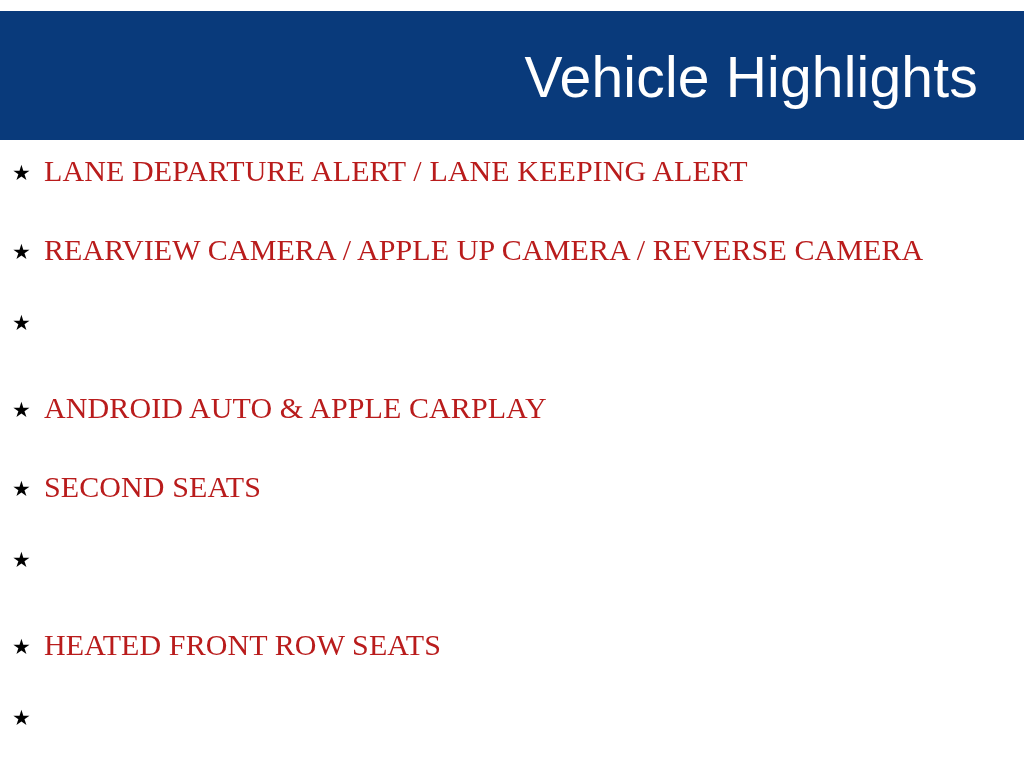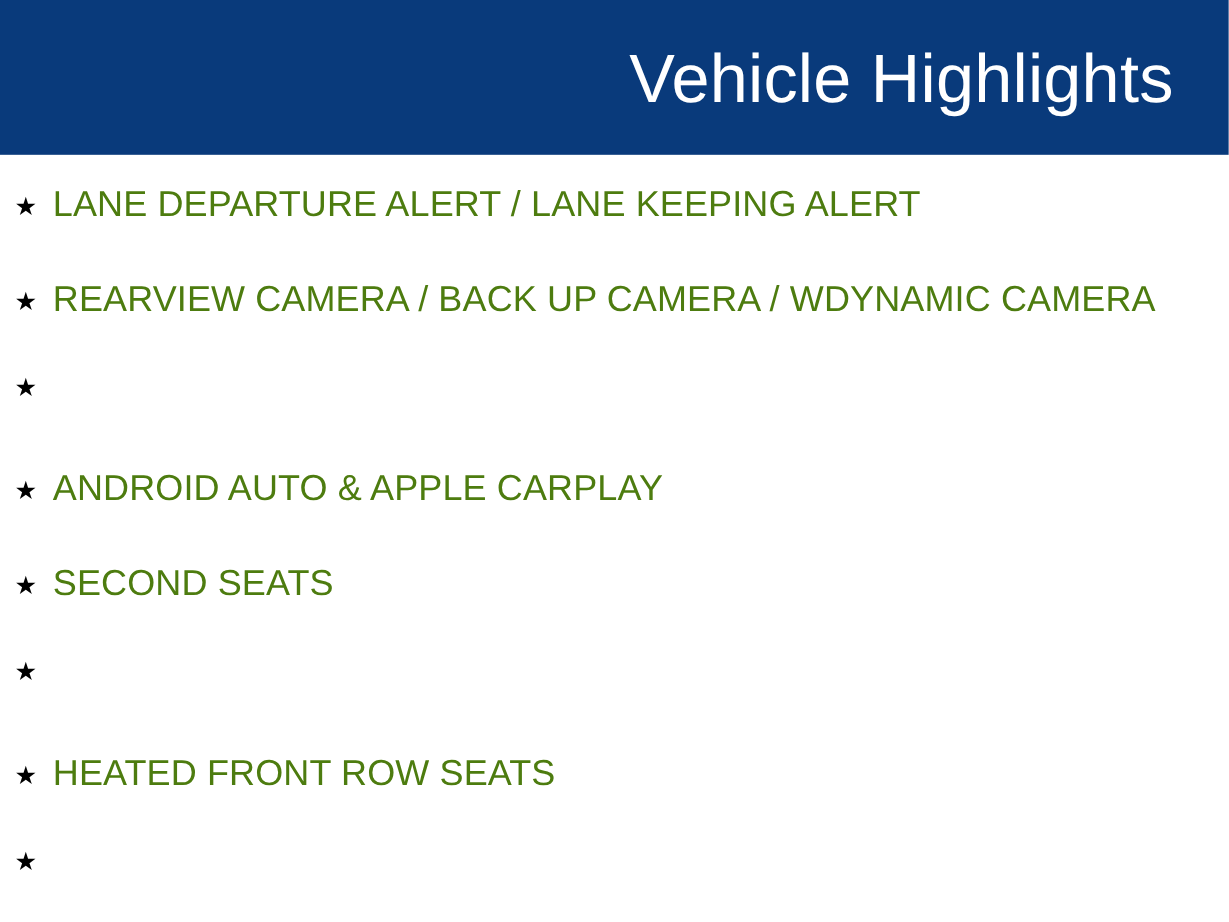--- a/index.html
+++ b/index.html
@@ -26,7 +26,7 @@
   
   .header-band {
     position: absolute;
-    top: 0;
+    top: 11px;
     left: 0;
     width: 1024px;
     height: 129px;

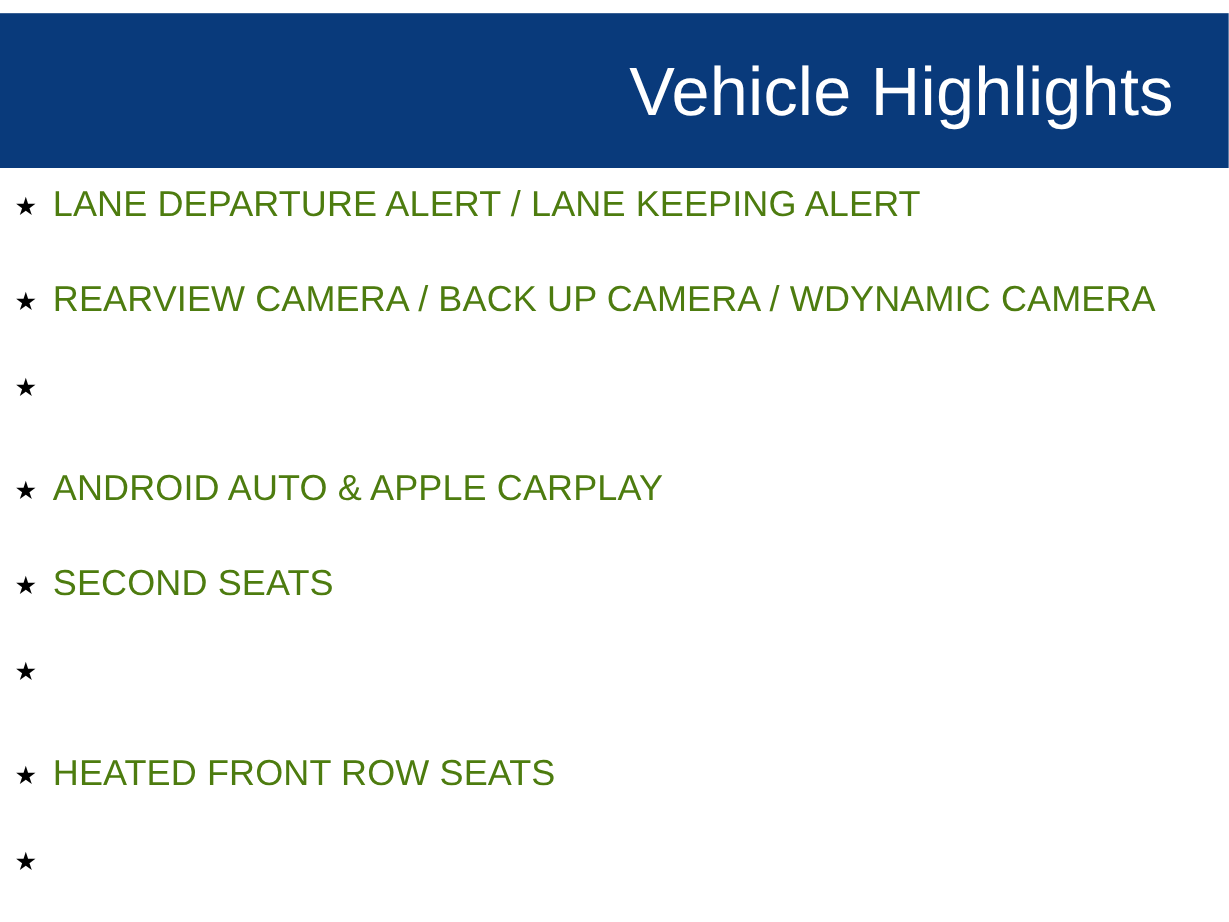--- a/index.html
+++ b/index.html
@@ -88,8 +88,8 @@
 
   .highlight-label {
     flex: 1 1 auto;
-    color: #4d7c0f;
-    font-family: Liberation Sans, sans-serif;
+    color: #b91c1c;
+    font-family: Liberation Serif, serif;
     font-size: 30px;
     font-weight: 400;
     line-height: 1;

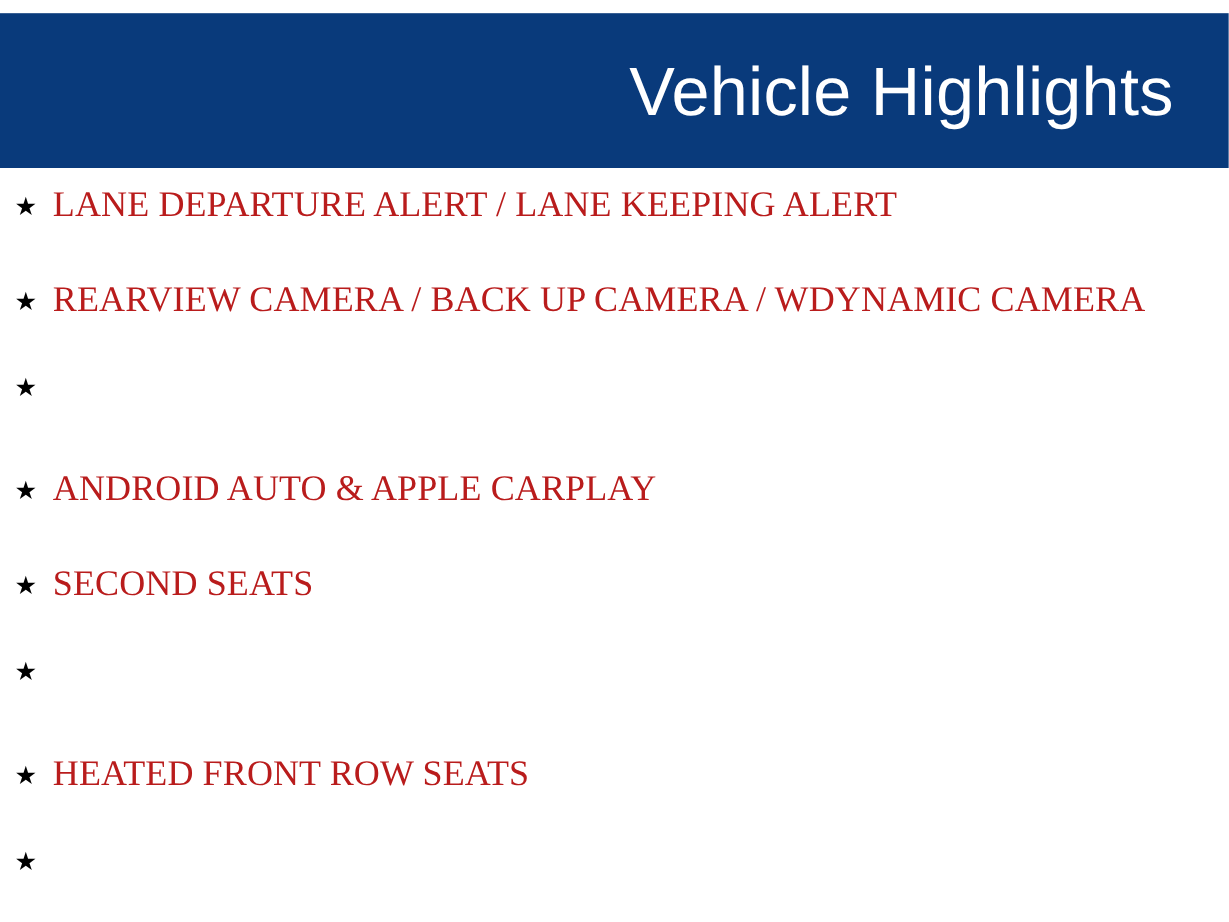--- a/index.html
+++ b/index.html
@@ -115,7 +115,7 @@
 
     <li class="highlight-item">
       <span class="bullet-star">★</span>
-      <span class="highlight-label">REARVIEW CAMERA / BACK UP CAMERA / WDYNAMIC CAMERA</span>
+      <span class="highlight-label">REARVIEW CAMERA / APPLE UP CAMERA / REVERSE CAMERA</span>
     </li>
 
     <li class="highlight-item">

